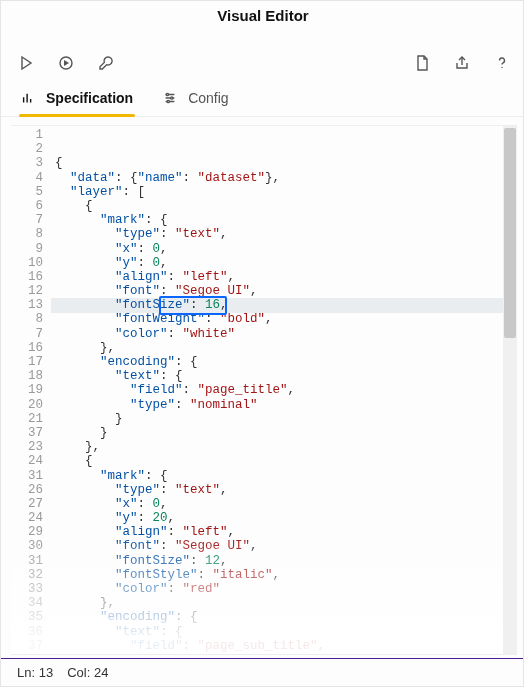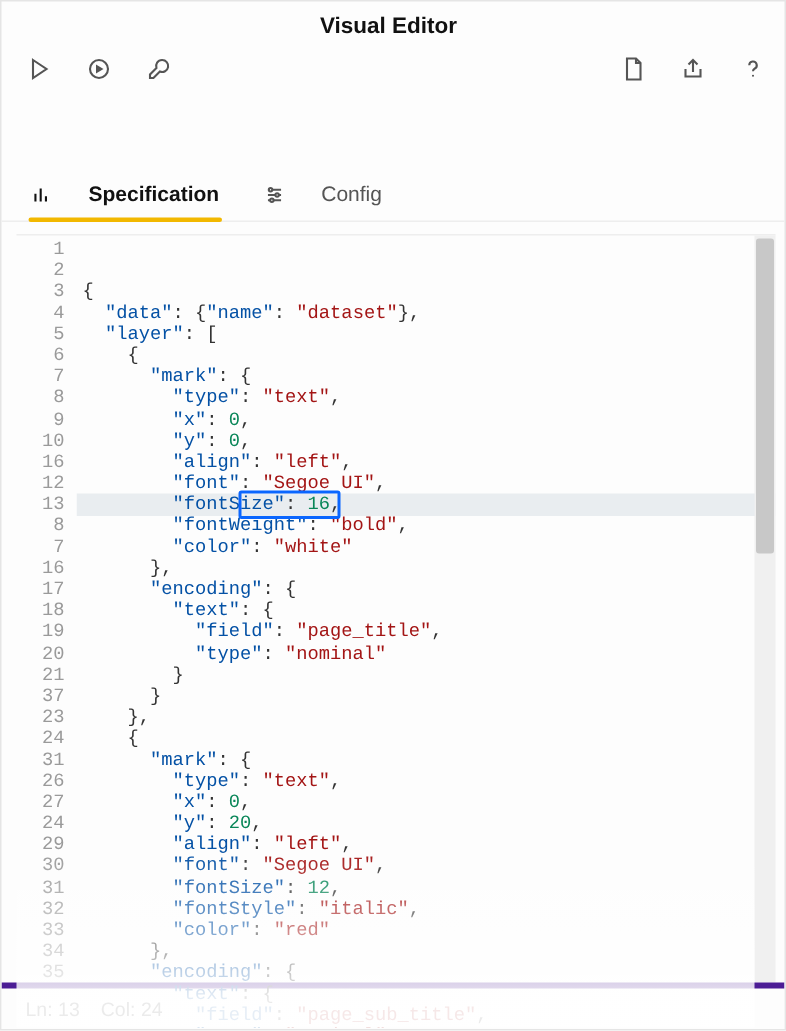--- a/index.html
+++ b/index.html
@@ -17,8 +17,9 @@
   .header {
     display: flex;
     align-items: center;
-    justify-content: center;
+    justify-content: flex-start;
     padding: 6px 12px 2px 14px;
+    flex-direction: column;
   }
   .title {
     font-size: 15px;

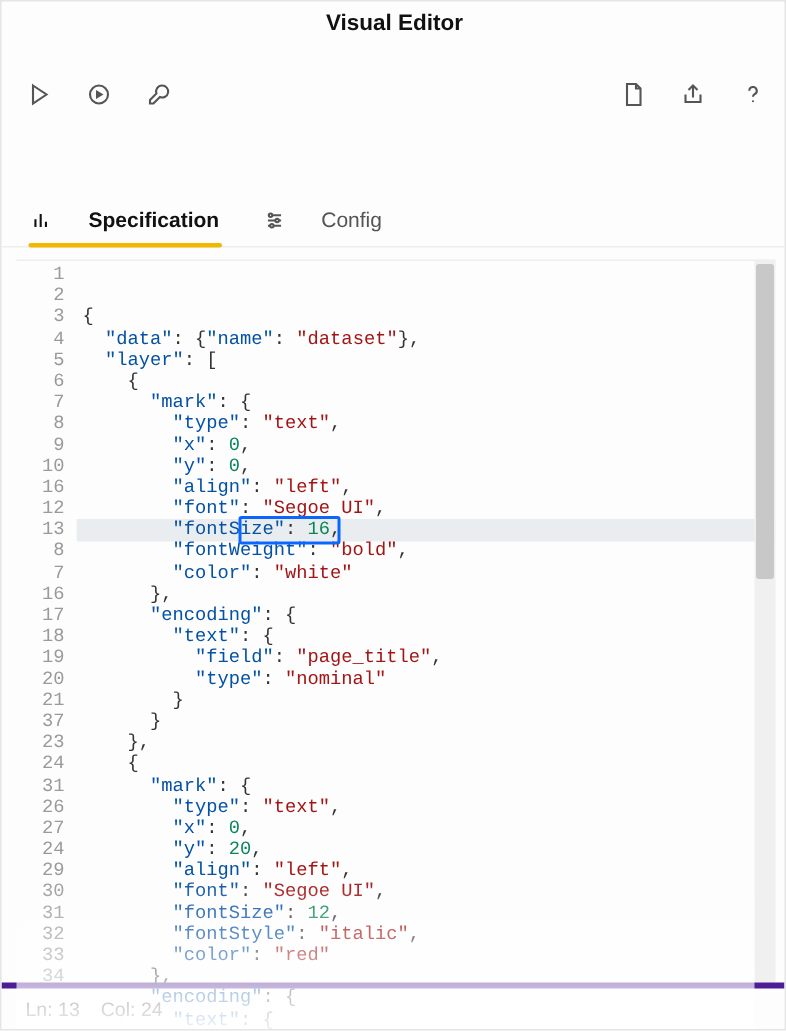--- a/index.html
+++ b/index.html
@@ -55,14 +55,13 @@
   }
   .tab {
     display:flex;
-    align-items:flex-end;
-    gap:24px;
+    align-items:center;
+    gap:11px;
     font-size: 14px;
     color: #555;
     padding: 6px 2px 10px 2px;
     cursor:pointer;
     position:relative;
-    margin-top:48px;
   }
   .tab.active {
     color: #111;

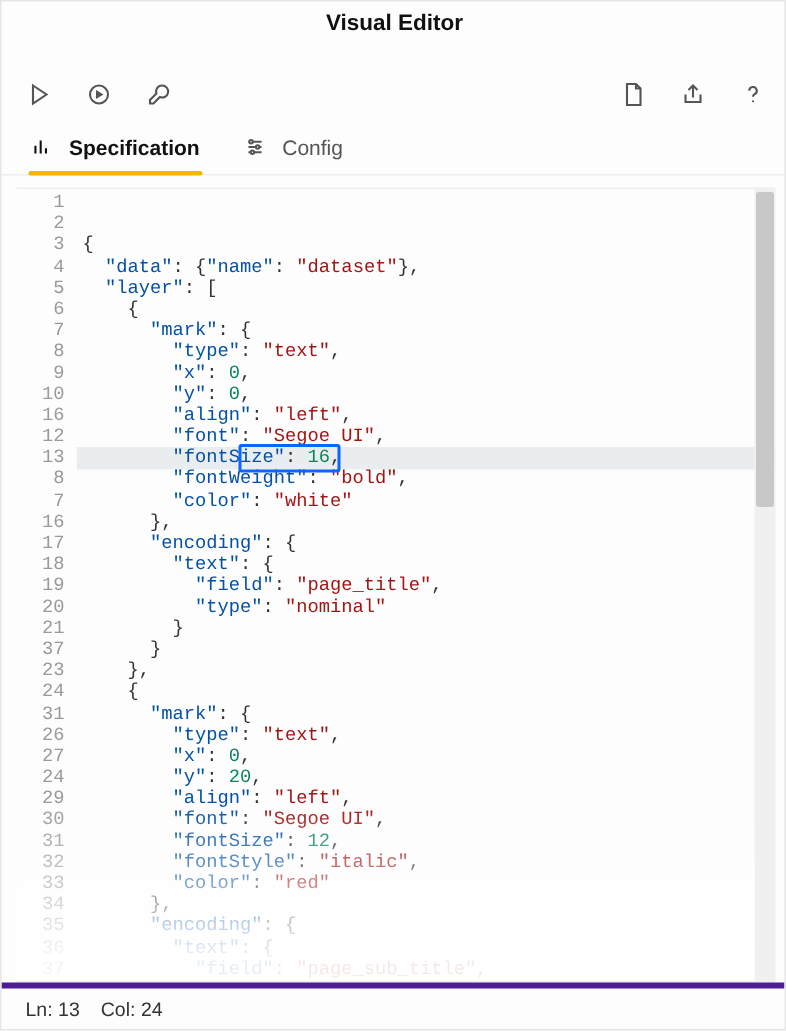--- a/index.html
+++ b/index.html
@@ -156,7 +156,7 @@
     padding: 6px 16px;
     font-size: 13px;
     color:#333;
-    border-top:4px solid #4c1d95;
+    border-top:1px solid #4c1d95;
     background:#fdfdfd;
     display:flex;
     gap:14px;

